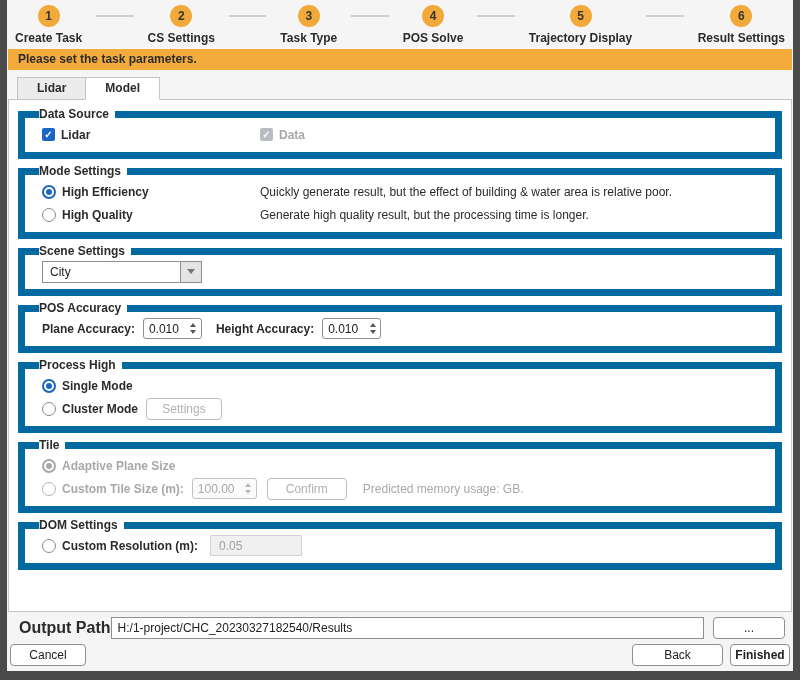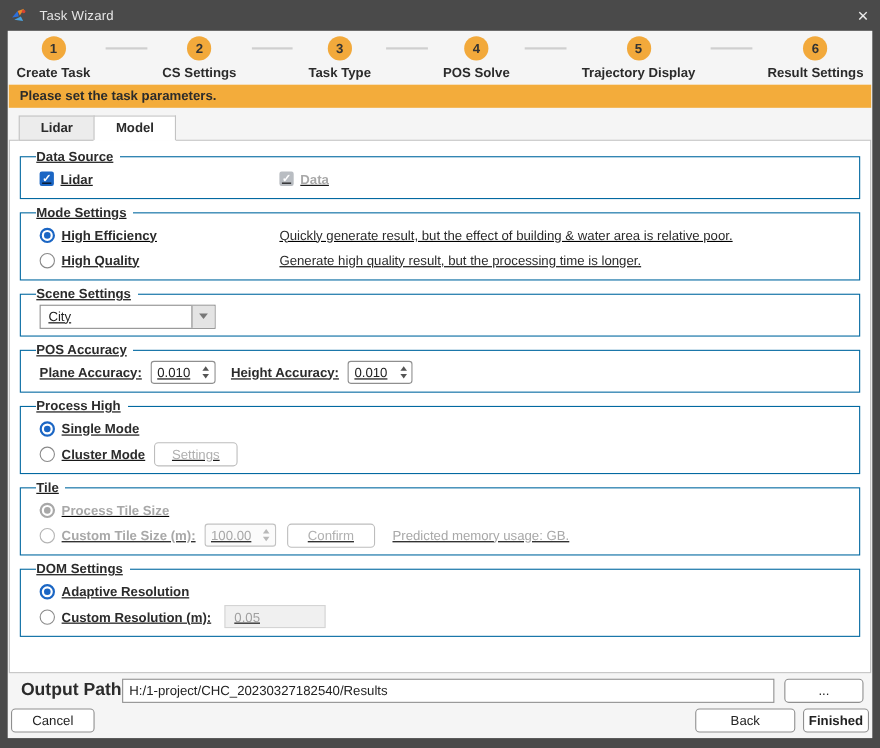--- a/index.html
+++ b/index.html
@@ -106,18 +106,6 @@
 
 <div class="window">
 
-  <div class="titlebar">
-    <span class="app-icon">
-      <svg viewBox="0 0 16 16" width="16" height="16">
-        <path d="M2 10 L7 4 L8 9 Z" fill="#2e6fd8"></path>
-        <path d="M7 4 L13 2 L9 8 Z" fill="#e8892b"></path>
-        <path d="M4 12 L10 9 L12 13 Z" fill="#4aa3e0"></path>
-        <circle cx="12.5" cy="4.5" r="1.6" fill="#d84330"></circle>
-      </svg>
-    </span>
-    <span class="title-text">Task Wizard</span>
-    <span class="close-btn">✕</span>
-  </div>
 
   <div class="client">
 

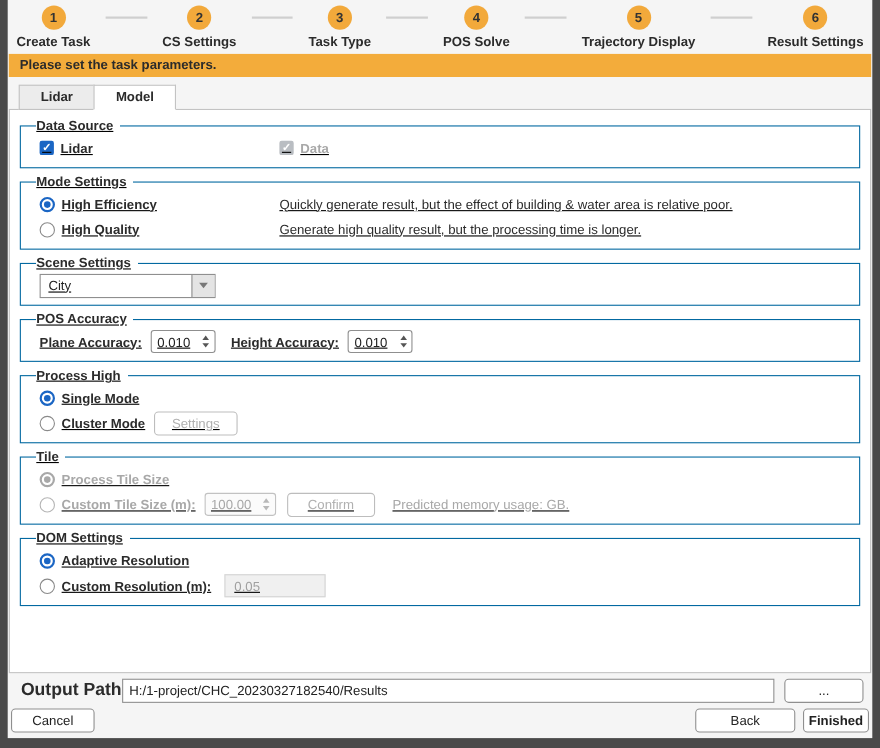--- a/index.html
+++ b/index.html
@@ -39,7 +39,7 @@
   
   .panel { background:#ffffff; border:1px solid #c3c3c3; margin:0 1px; flex:1 1 auto; overflow:hidden; padding-top:2px; }
 
-  fieldset { border:1px solid #0369a1; margin:5px 9px 0; padding:2px 12px 6px;text-decoration:underline; }
+  fieldset { border:7px solid #0369a1; margin:5px 9px 0; padding:2px 12px 6px; }
   legend { font-size:12px; font-weight:700; color:#2b2b2b; padding:0 6px 0 0; margin-left:2px; }
   .row { display:flex; align-items:center; min-height:23px; margin-left:5px; font-size:12px; }
   .w218 { width:218px; display:flex; align-items:center; }

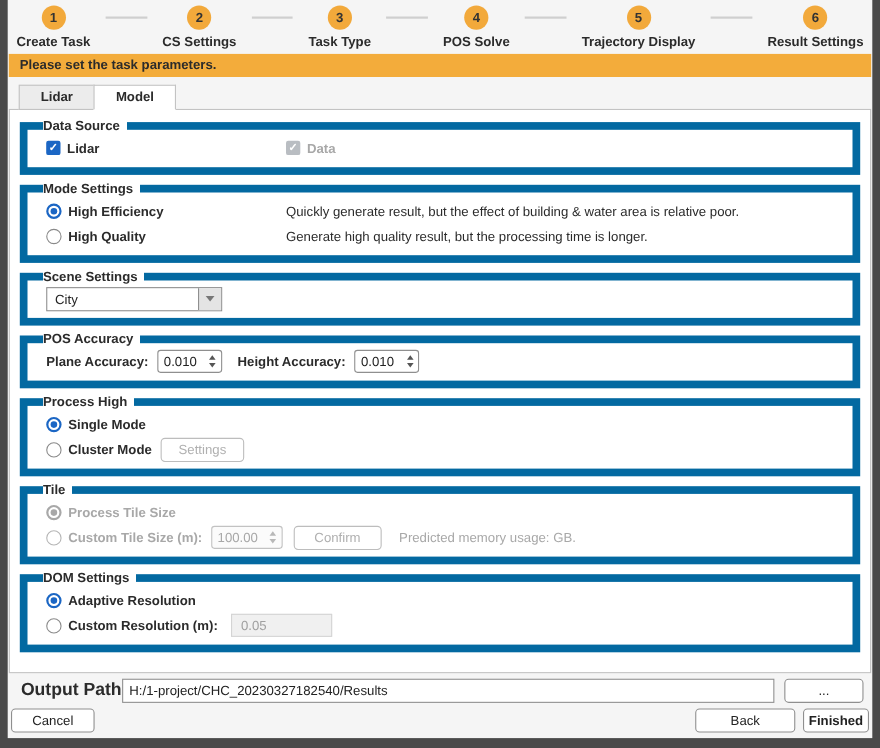--- a/index.html
+++ b/index.html
@@ -239,7 +239,7 @@
         <div class="row">
           <span style="display:flex;align-items:center">
             <span class="rb sel disabled"></span>
-            <span class="lbl dis">Process Tile Size</span>
+            <span class="lbl dis">Adaptive Plane Size</span>
           </span>
         </div>
         <div class="row">

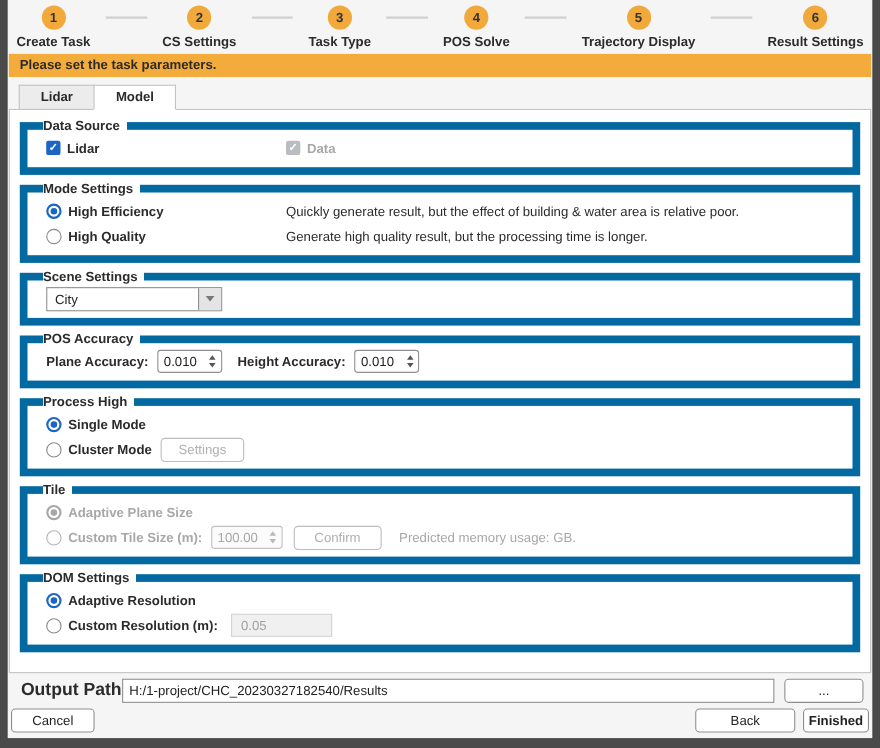--- a/index.html
+++ b/index.html
@@ -263,12 +263,6 @@
         <legend>DOM Settings</legend>
         <div class="row">
           <span style="display:flex;align-items:center">
-            <span class="rb sel"></span>
-            <span class="lbl">Adaptive Resolution</span>
-          </span>
-        </div>
-        <div class="row">
-          <span style="display:flex;align-items:center">
             <span class="rb"></span>
             <span class="lbl">Custom Resolution (m):</span>
           </span>

